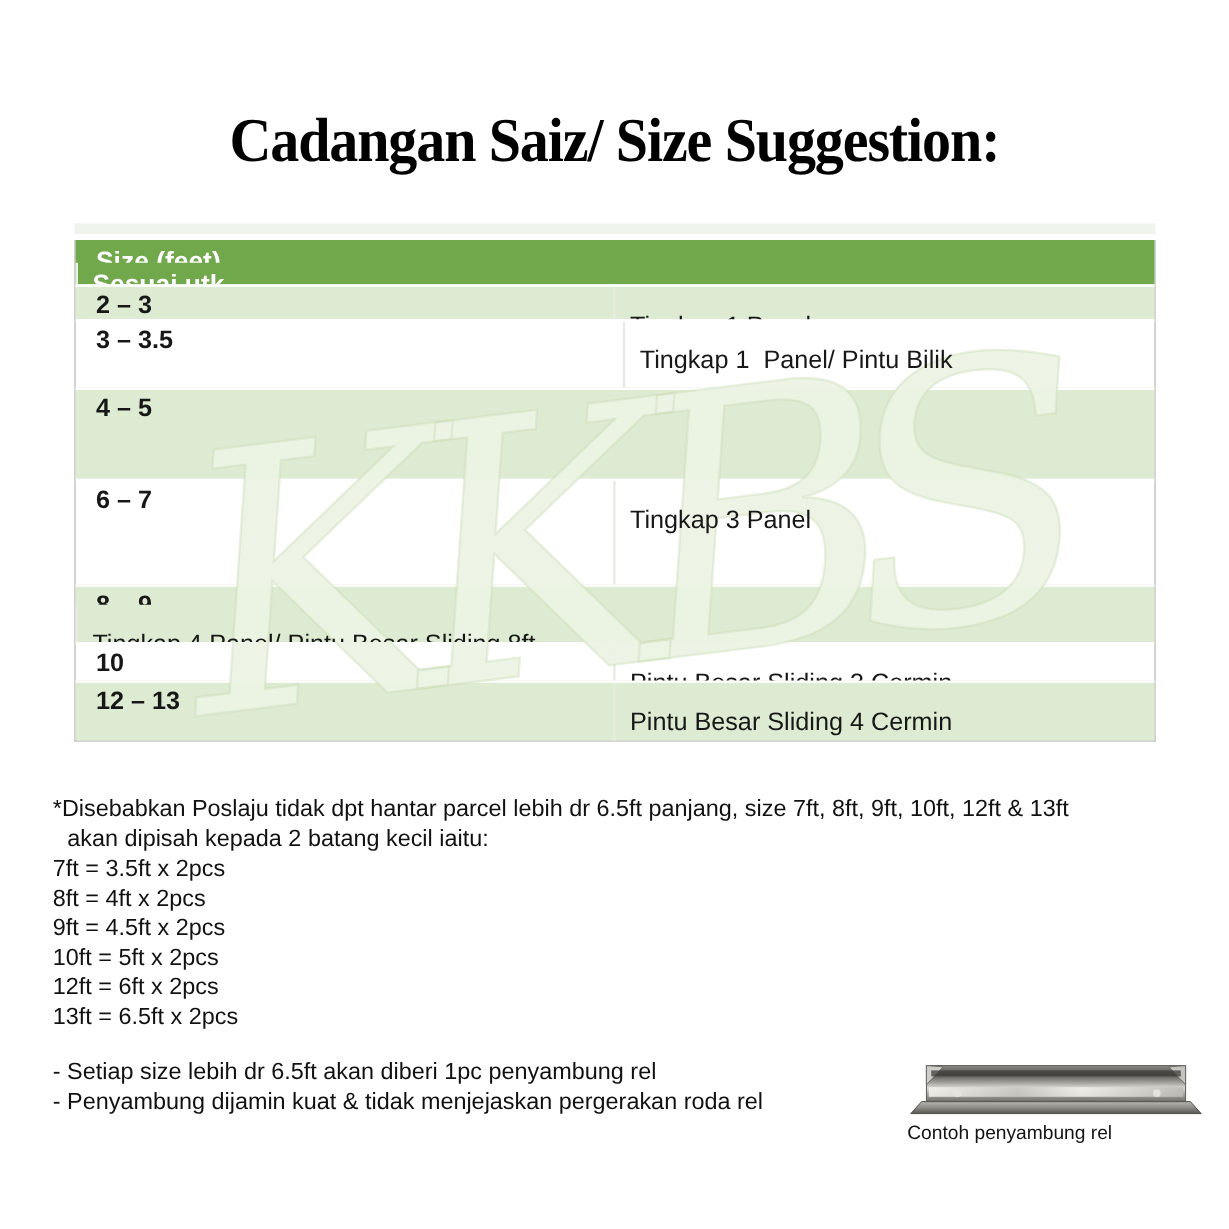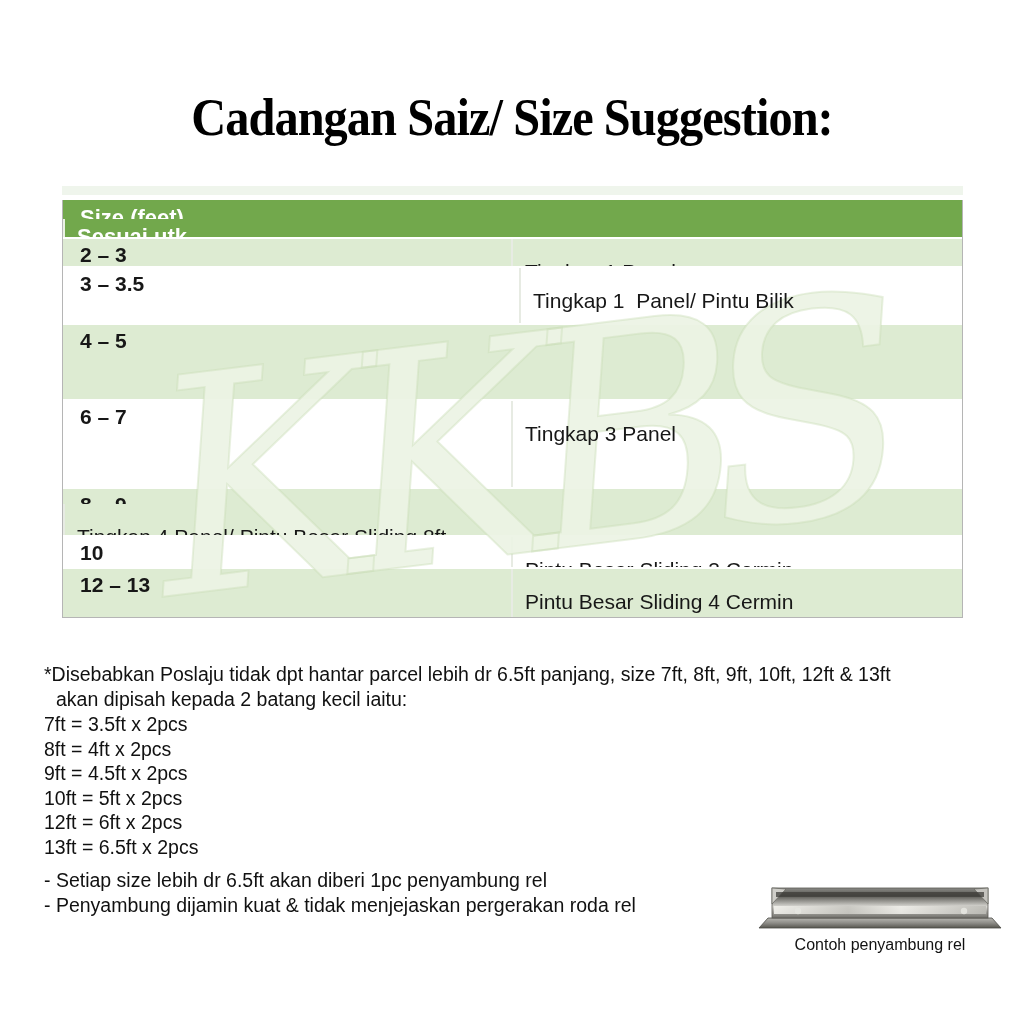--- a/index.html
+++ b/index.html
@@ -107,7 +107,7 @@
   }
   .notes .indent{padding-left:12px;}
   .split-list{margin-top:1px;}
-  .extras{margin-top:9px;}
+  .extras{margin-top:22px;}
 
   
   .connector{

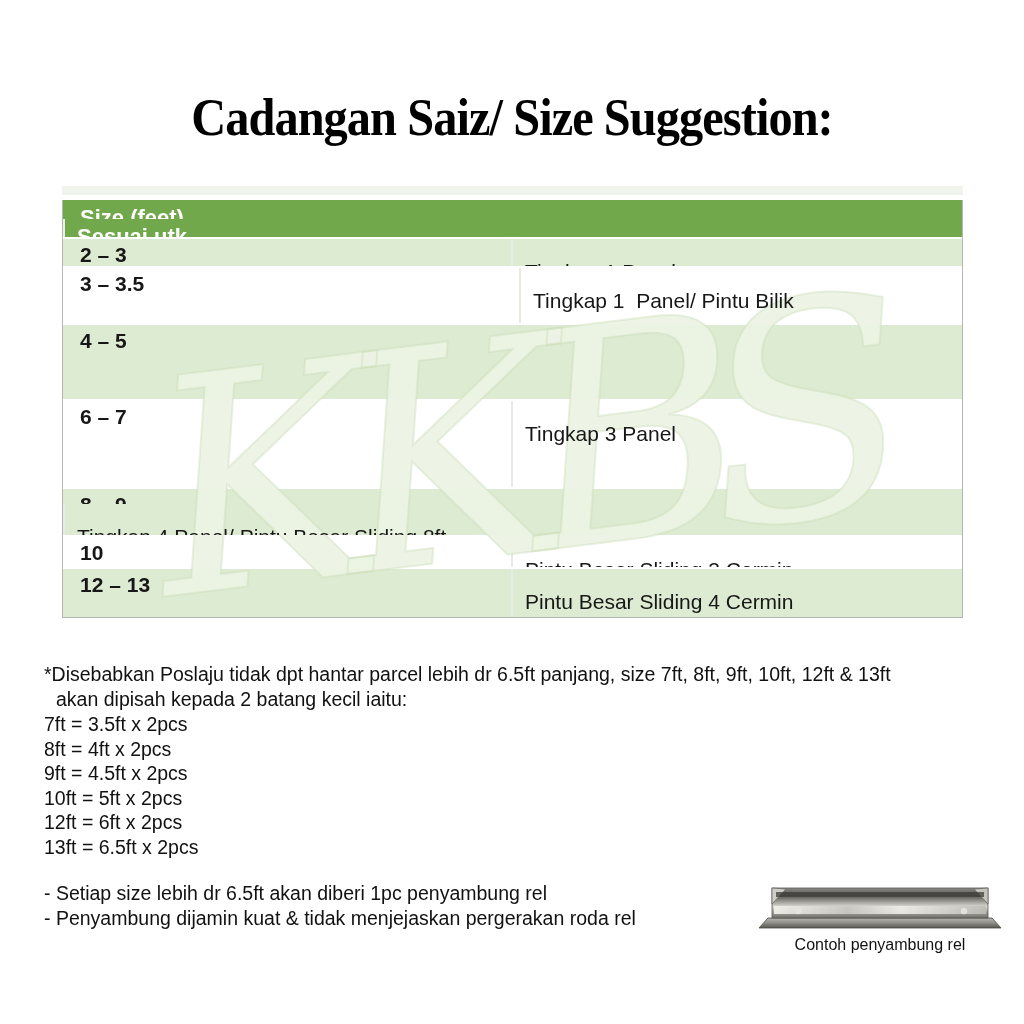--- a/index.html
+++ b/index.html
@@ -117,7 +117,6 @@
   .connector svg{display:block;}
   .connector-caption{
     margin-top:4px;
-    text-align:center;
     font-size:16px;
     color:#121212;
   }

